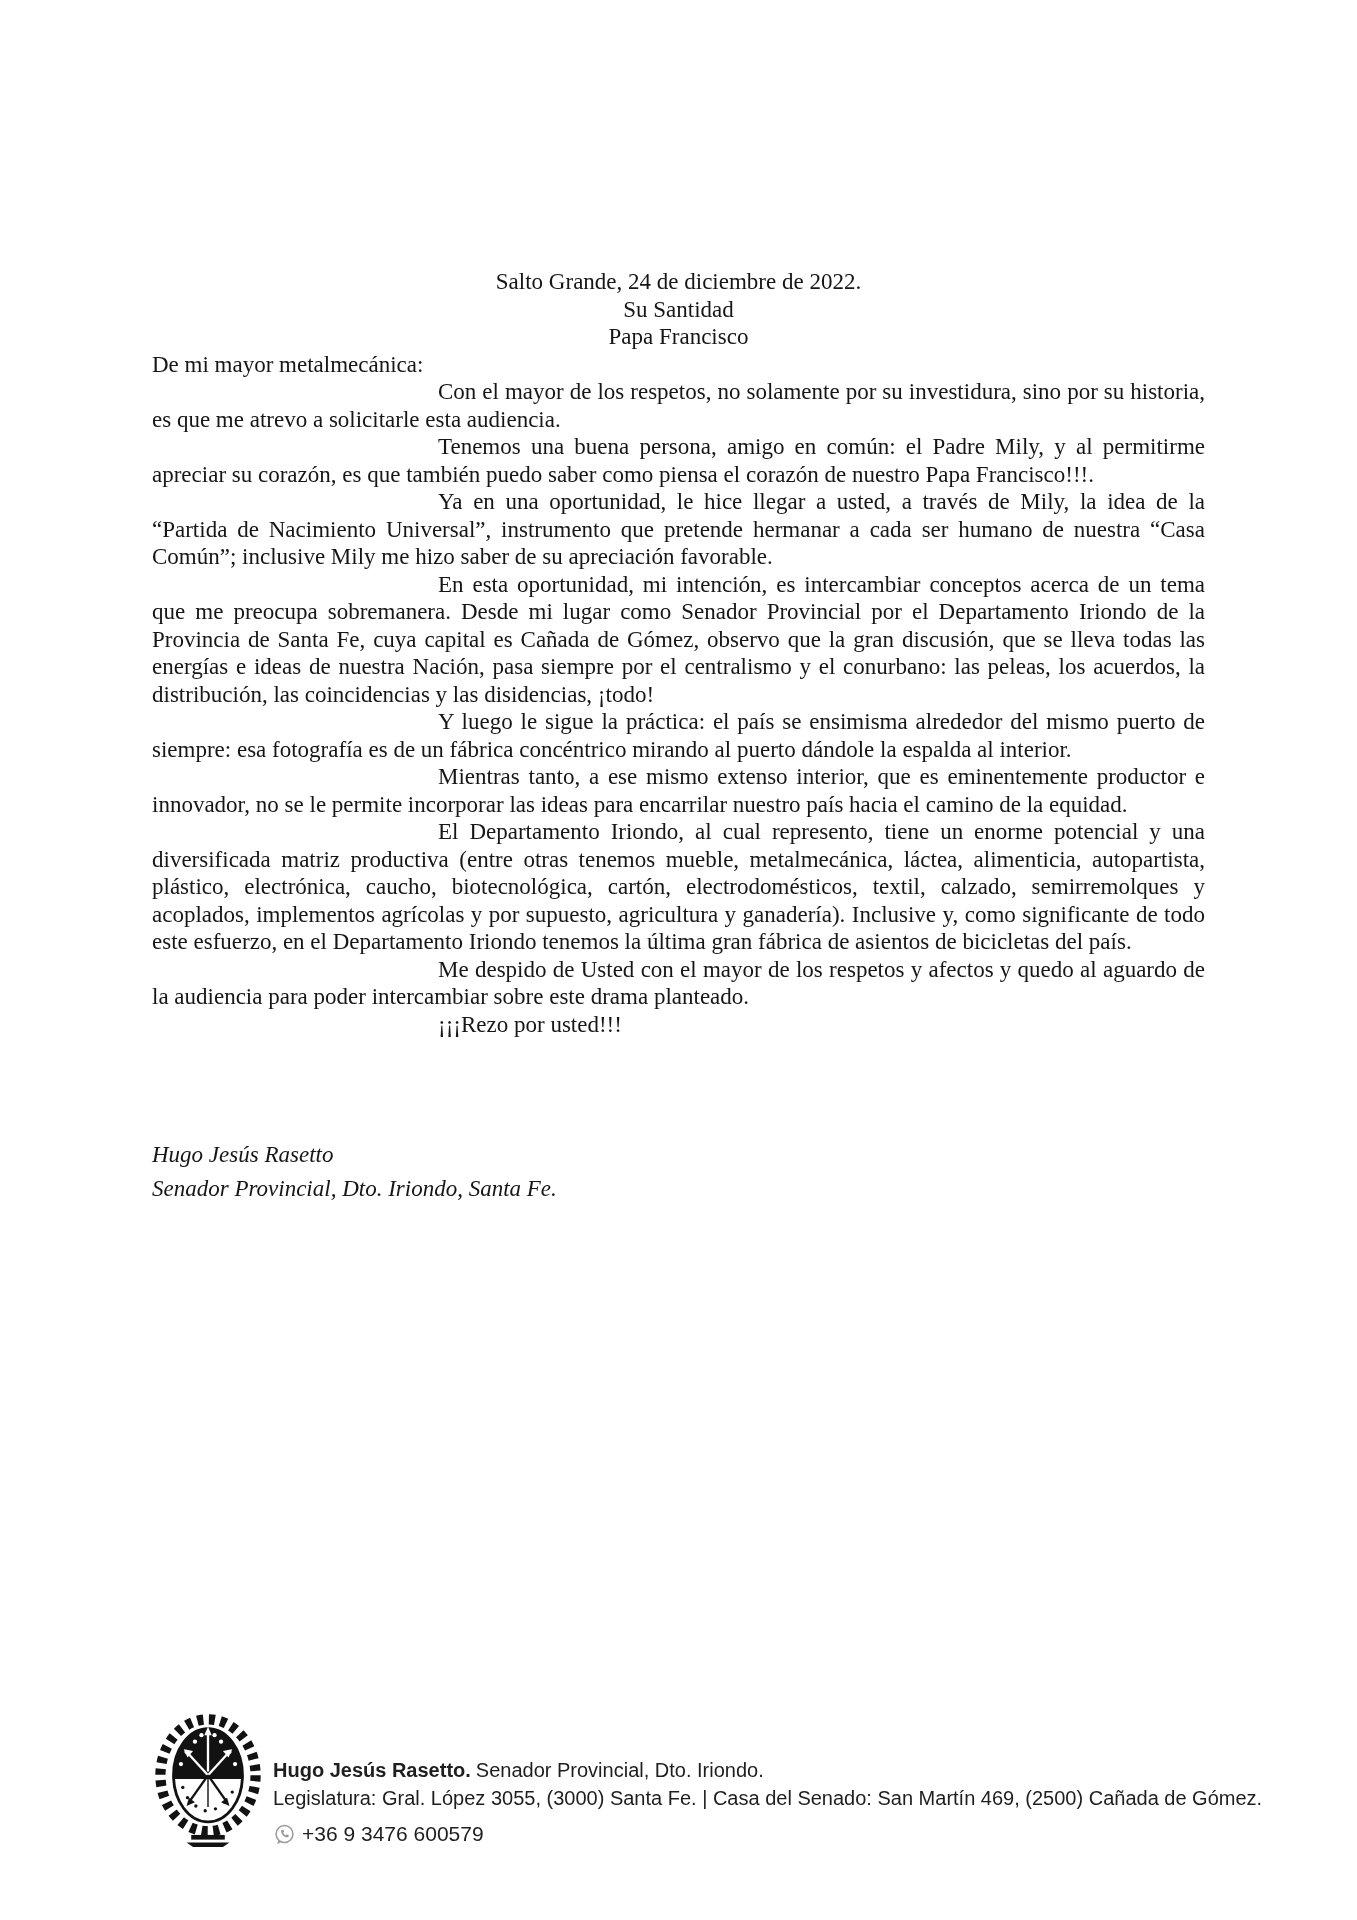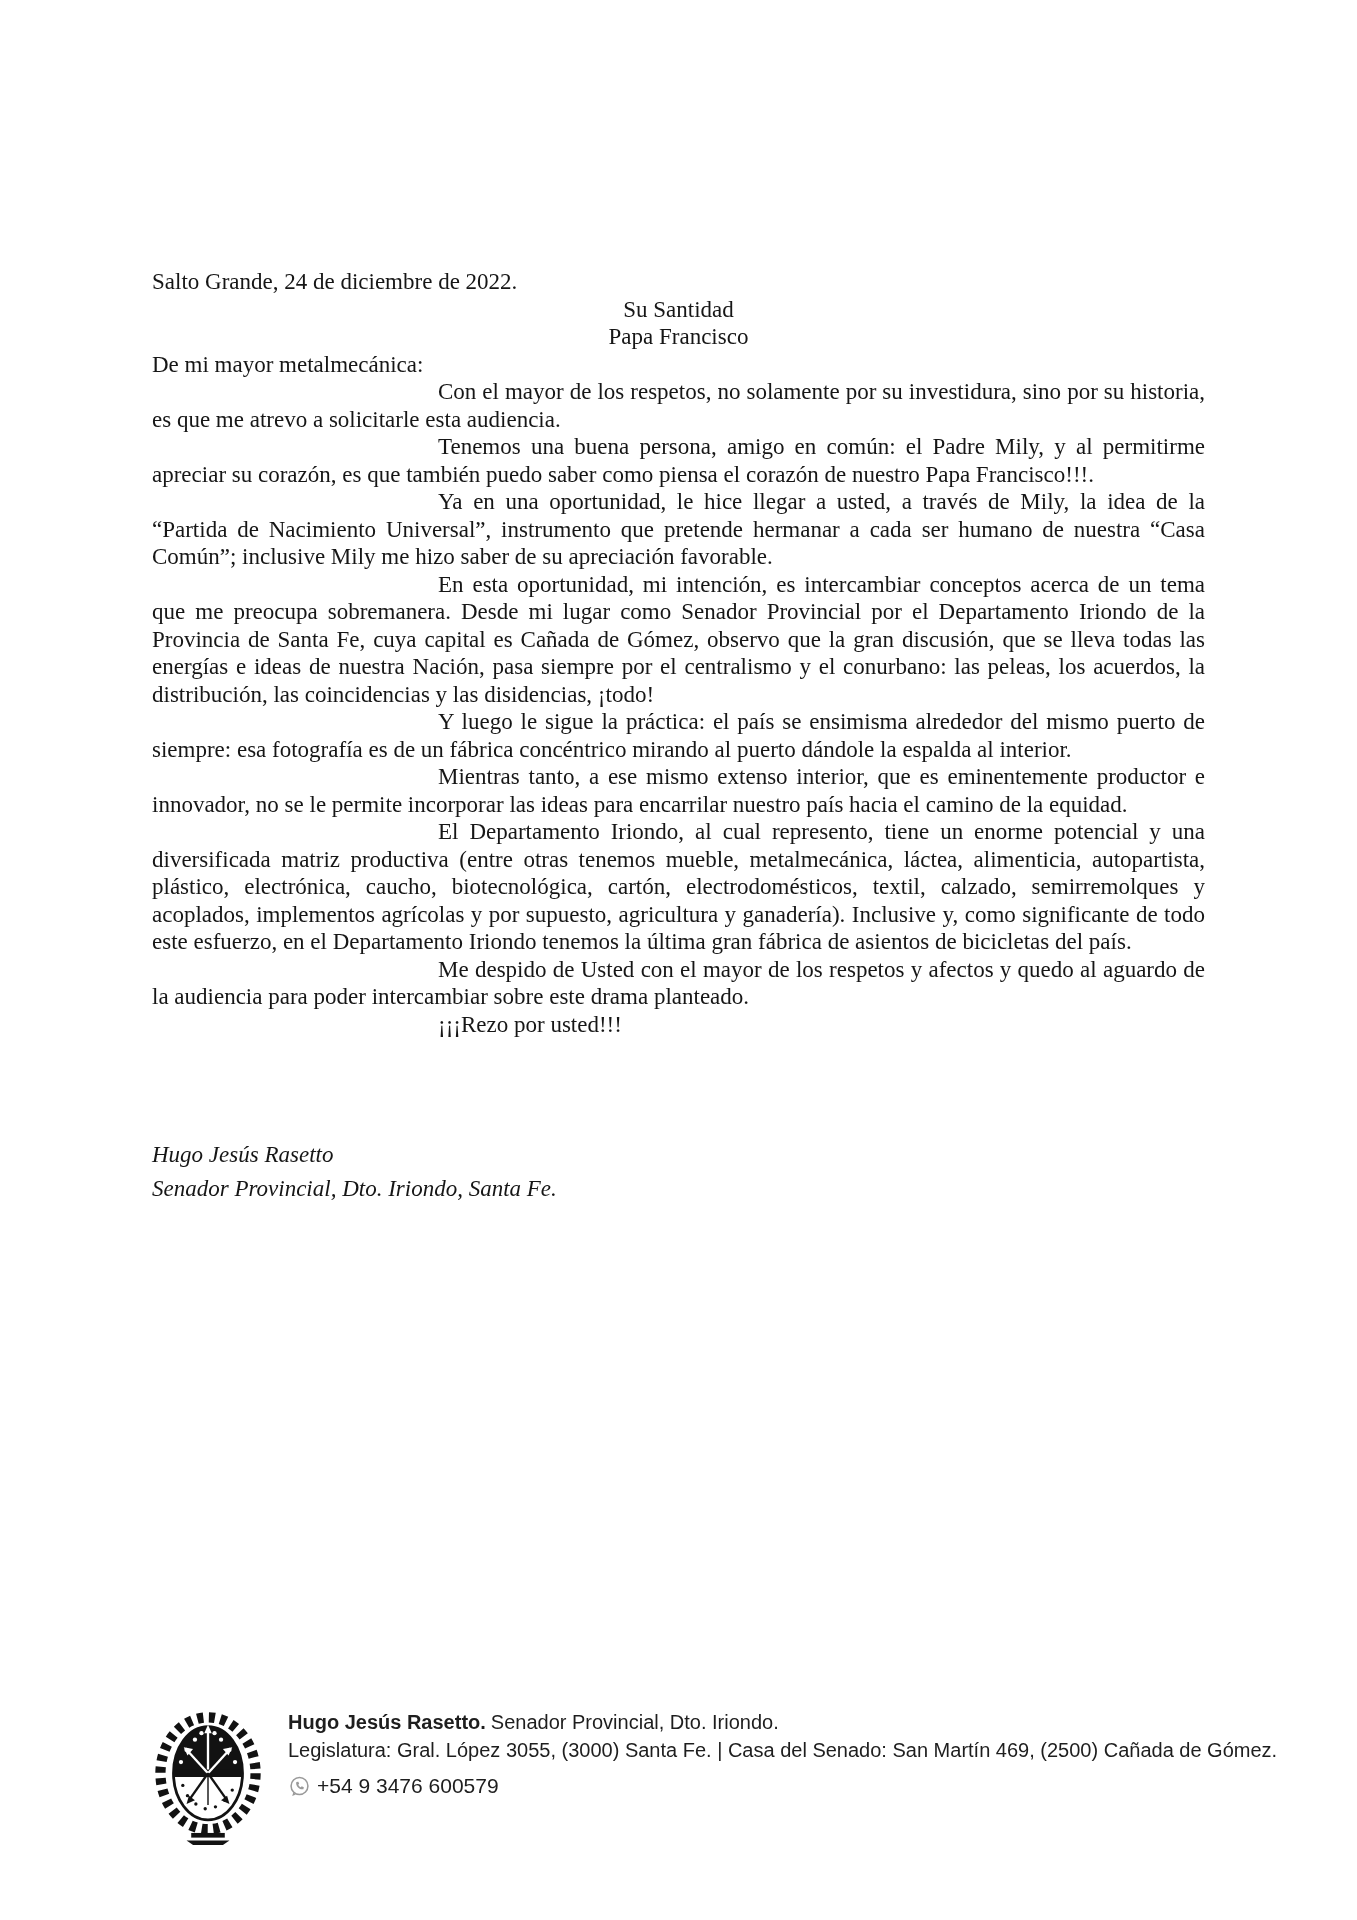--- a/index.html
+++ b/index.html
@@ -19,7 +19,7 @@
     line-height: 27.5px;
   }
   .letter p { margin: 0; }
-  .date { text-align: left; margin-bottom: 45px; }
+  .date { text-align: center; margin-bottom: 45px; }
   .recipient p { text-align: center; }
   .salutation { margin-top: 33px; }
   .para {

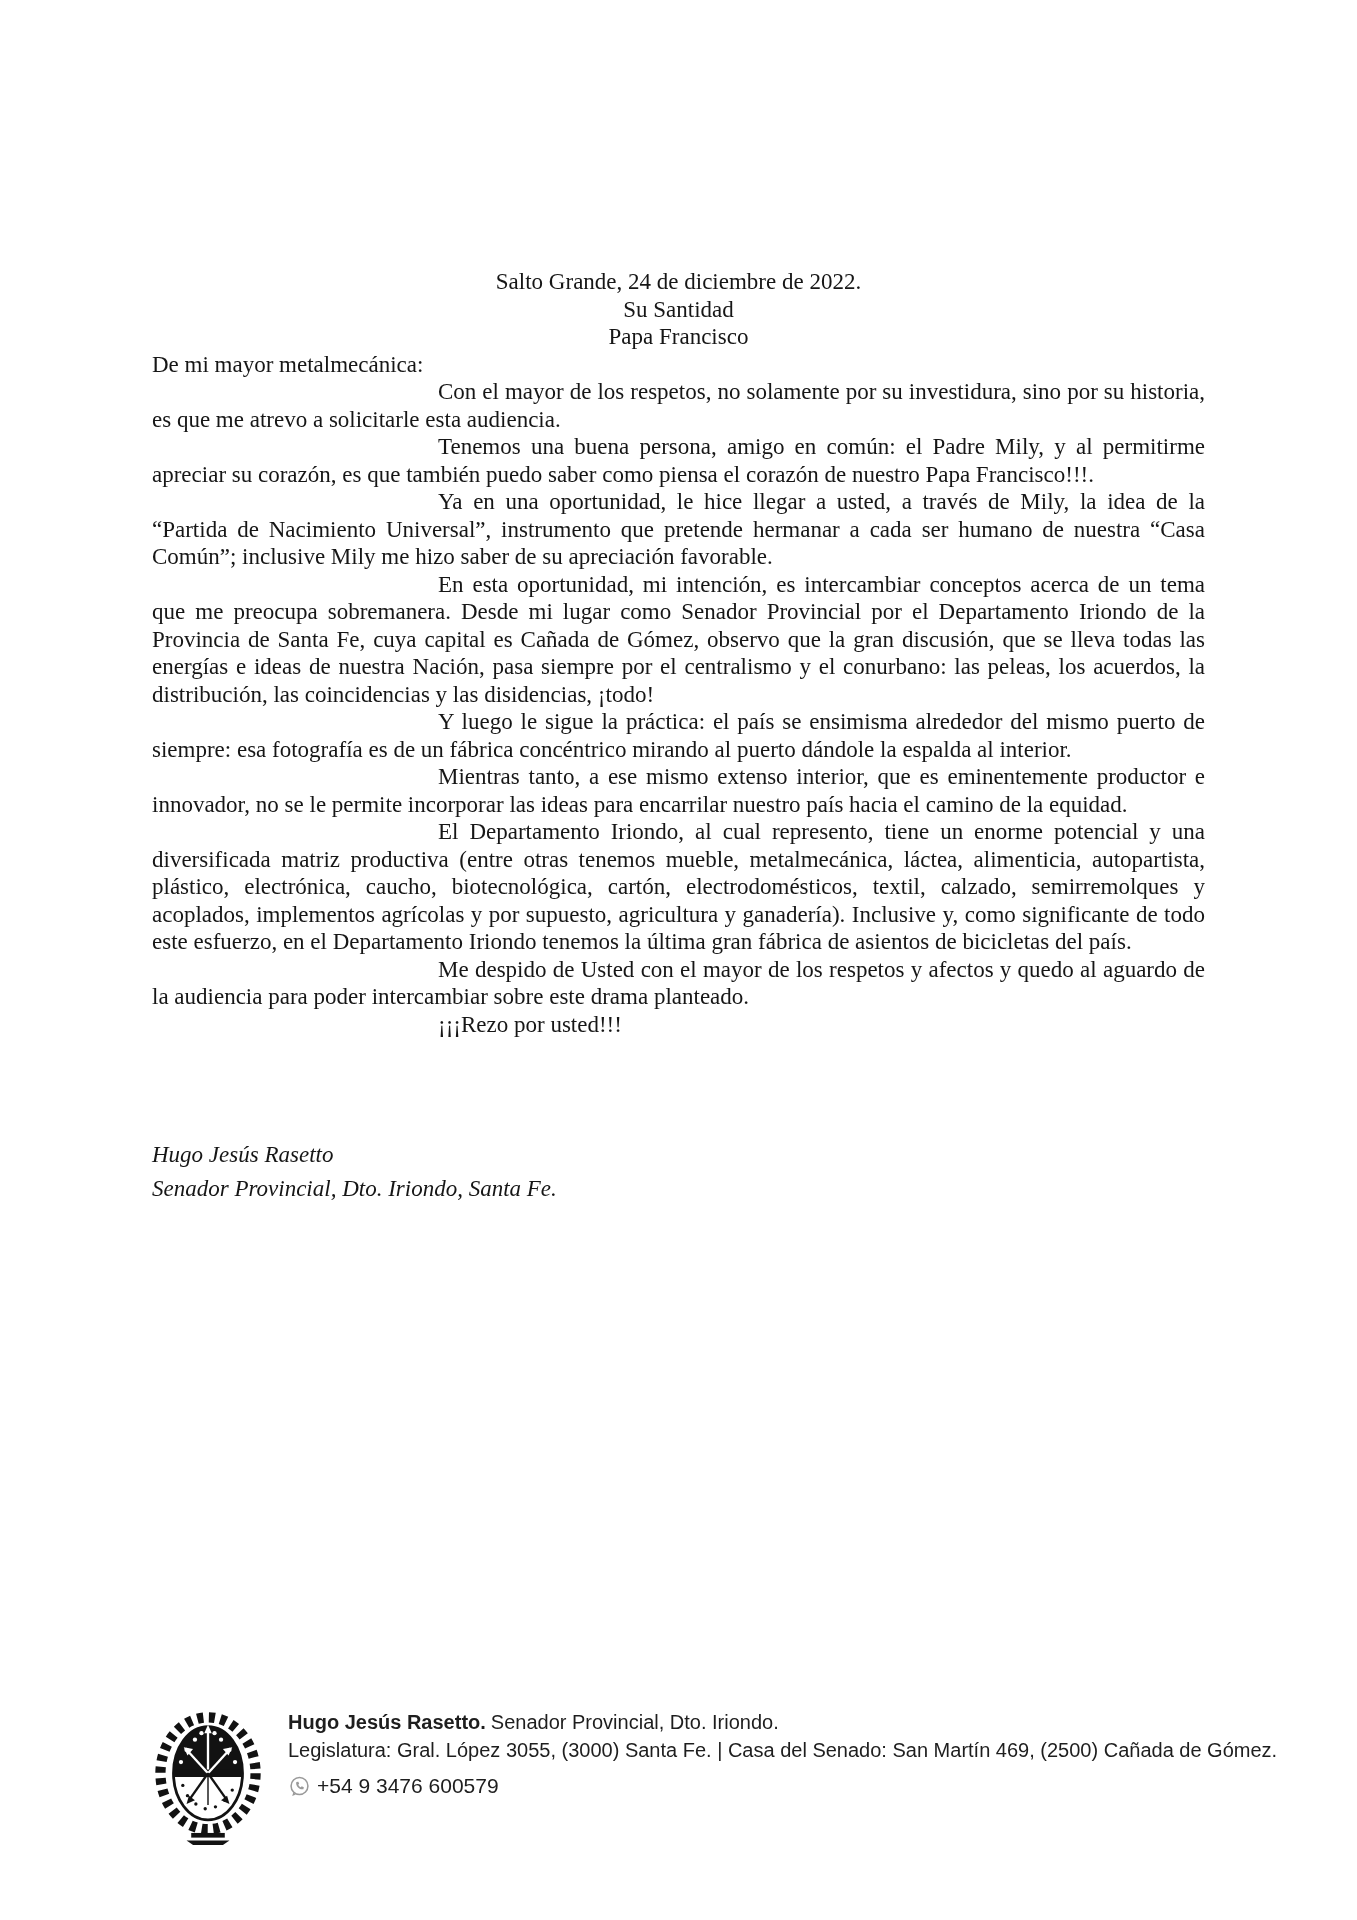--- a/index.html
+++ b/index.html
@@ -38,8 +38,8 @@
     left: 152px;
     top: 1708px;
     display: flex;
-    align-items: flex-start;
-    gap: 24px;
+    align-items: flex-end;
+    gap: 9px;
     height: 140px;
   }
   .logo { display: inline-block; width: 112px; height: 138px; flex: 0 0 auto; }

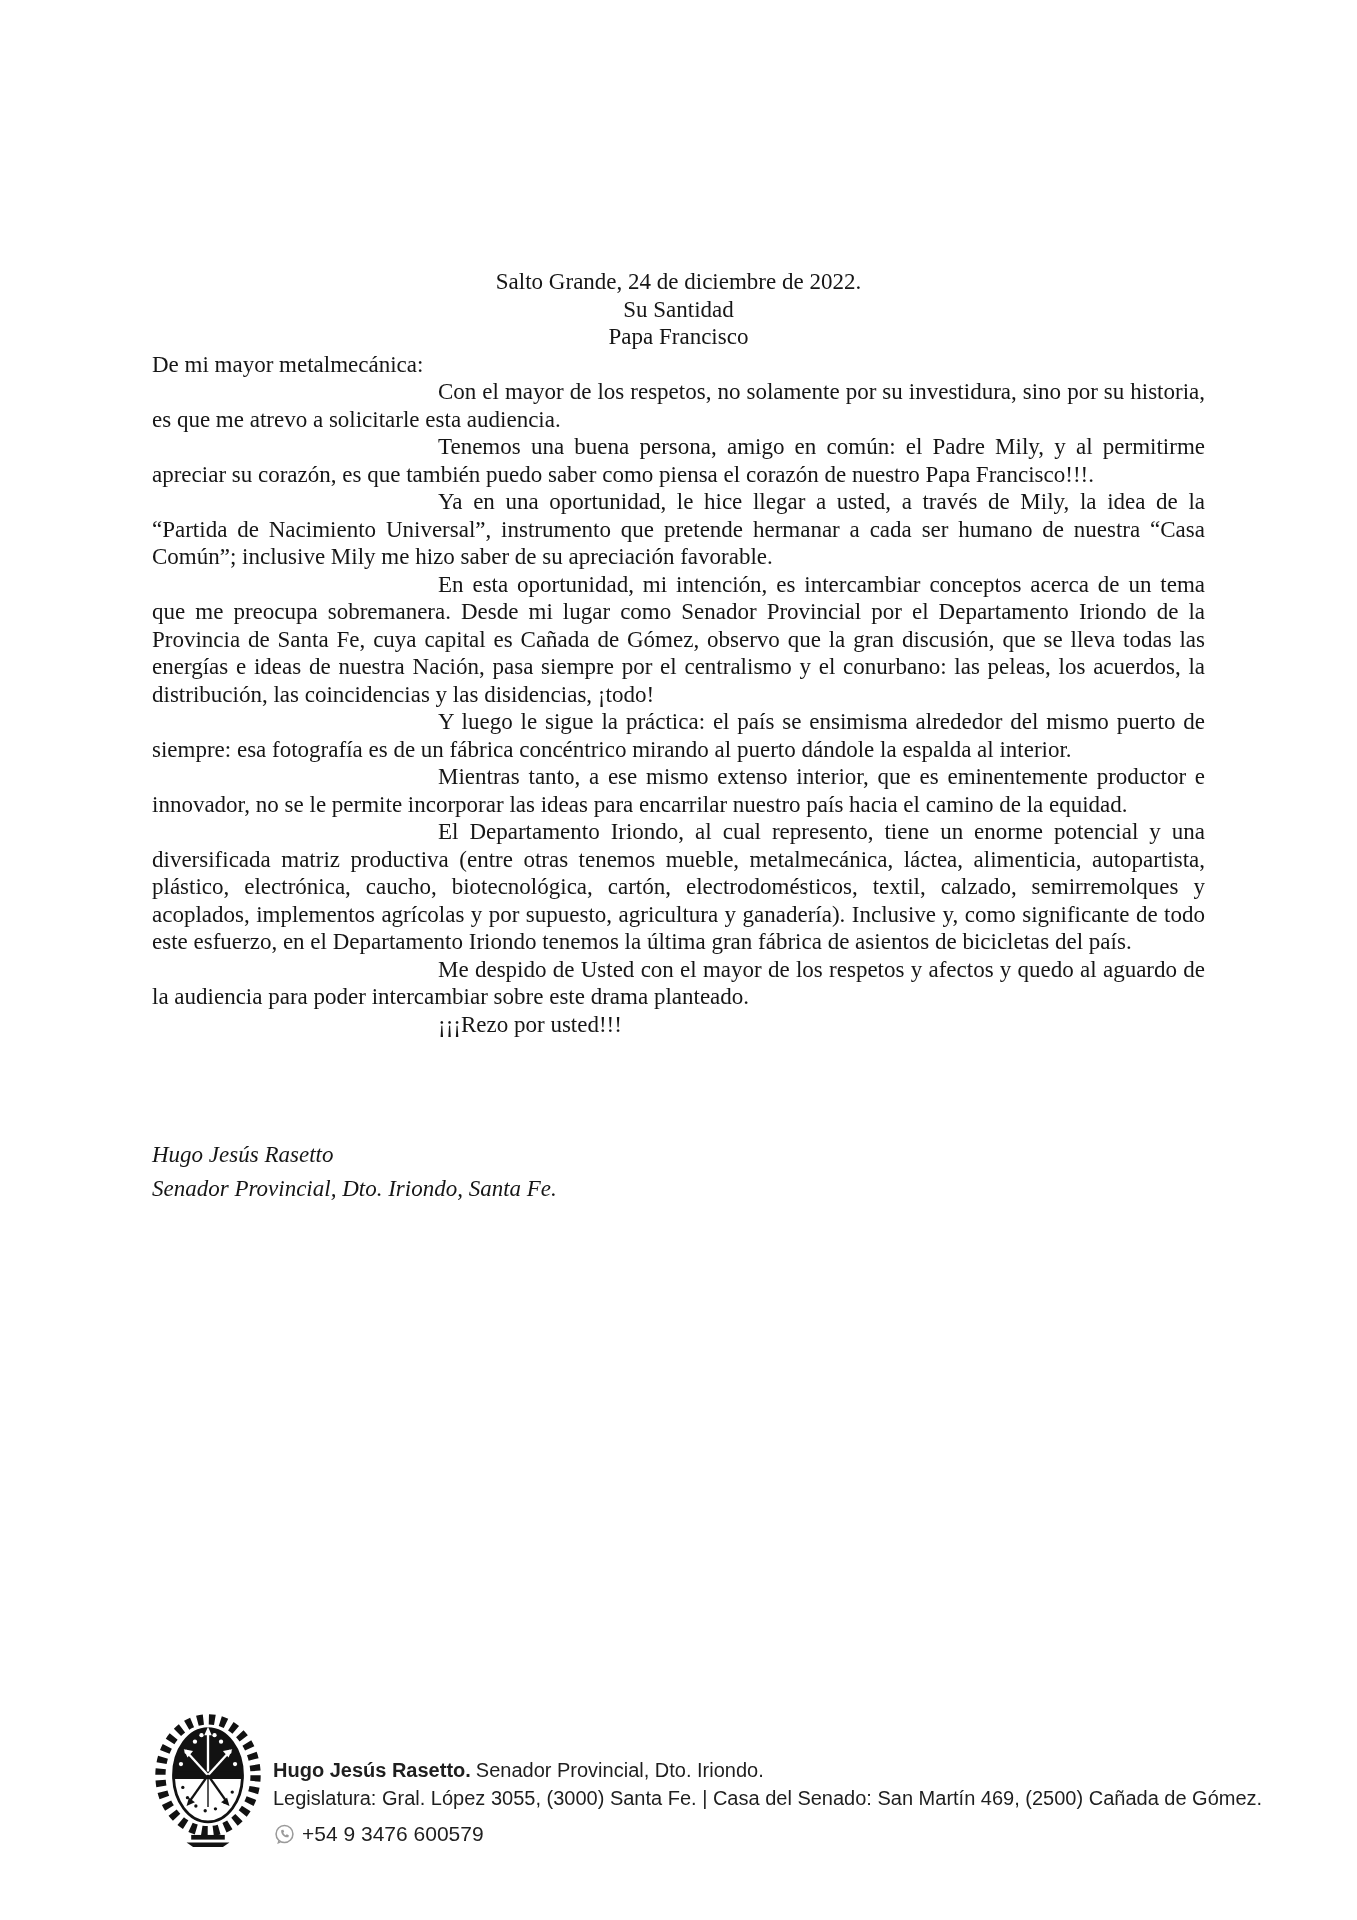--- a/index.html
+++ b/index.html
@@ -148,7 +148,7 @@
             <path d="M8.7,7.4 c-0.6,1.9 0.2,4 1.8,5.6 c1.6,1.6 3.7,2.4 5.6,1.8 l0.4,-2.1 l-2.2,-0.85 l-0.9,0.95 c-1.15,-0.45 -2.25,-1.55 -2.7,-2.7 l0.95,-0.9 l-0.85,-2.2 Z" fill="#9a9a9a"></path>
           </svg>
         </span>
-        <span>+54 9 3476 600579</span>
+        <span>+36 9 3476 600579</span>
       </p>
     </div>
   </div>

